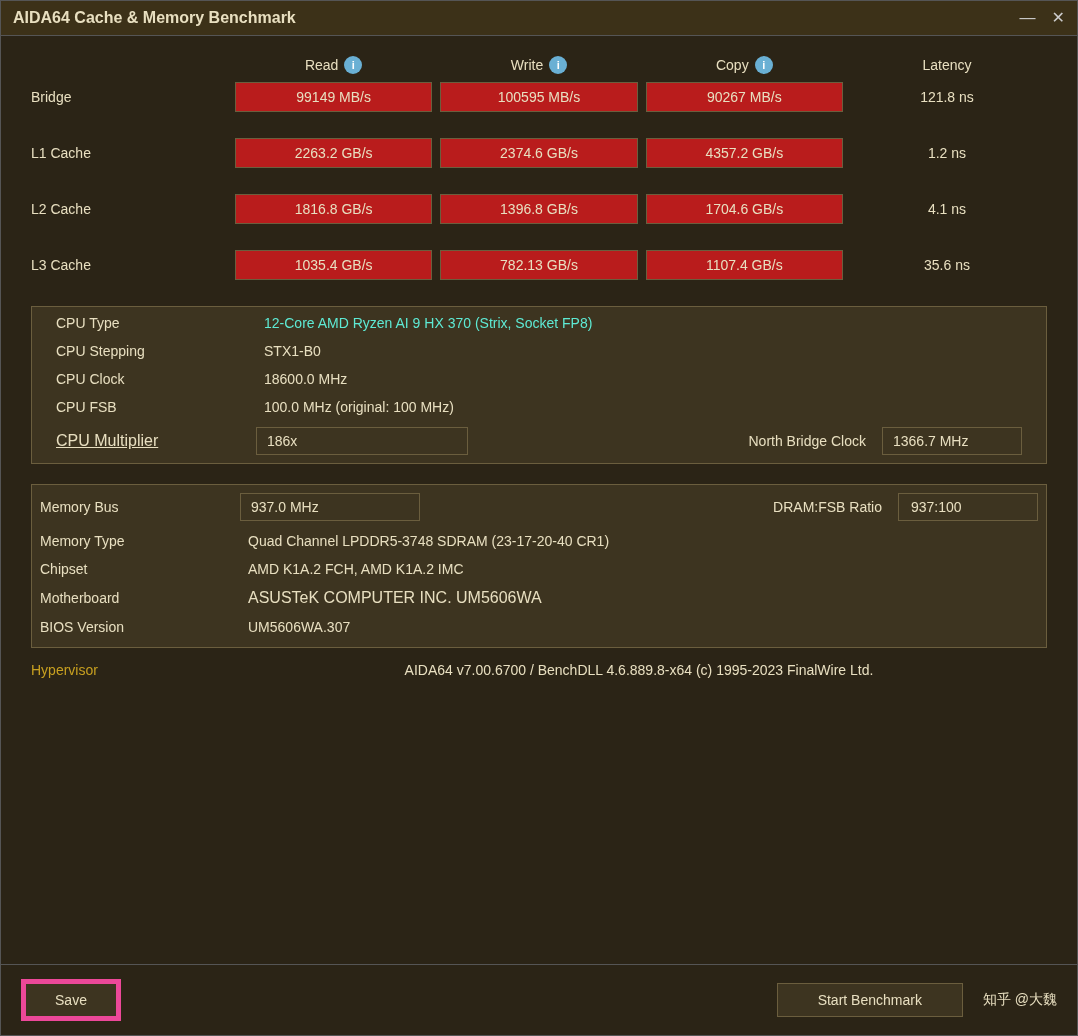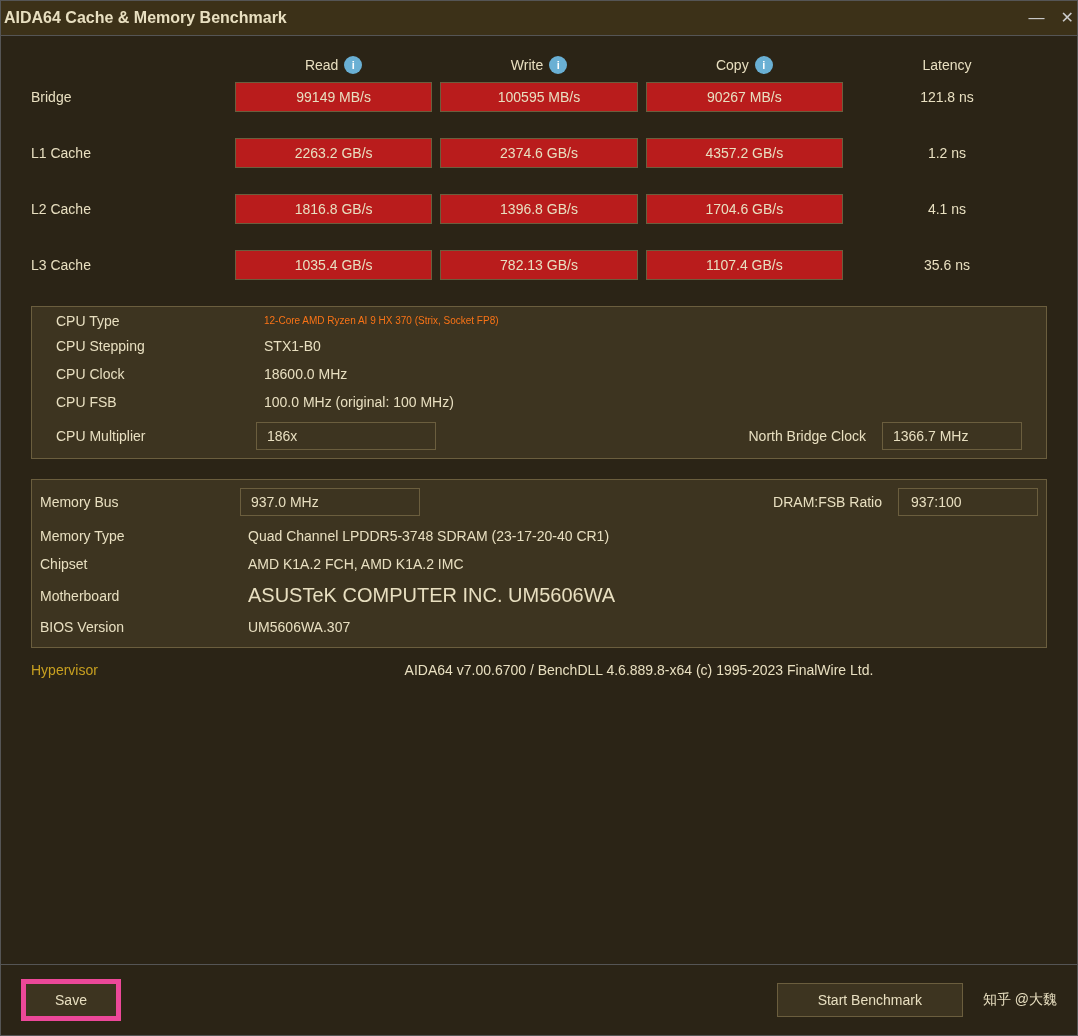--- a/index.html
+++ b/index.html
@@ -21,7 +21,7 @@
     }
     .titlebar {
       background: #3c3118;
-      padding: 8px 3px;
+      padding: 8px 12px;
       display: flex;
       align-items: center;
       justify-content: space-between;

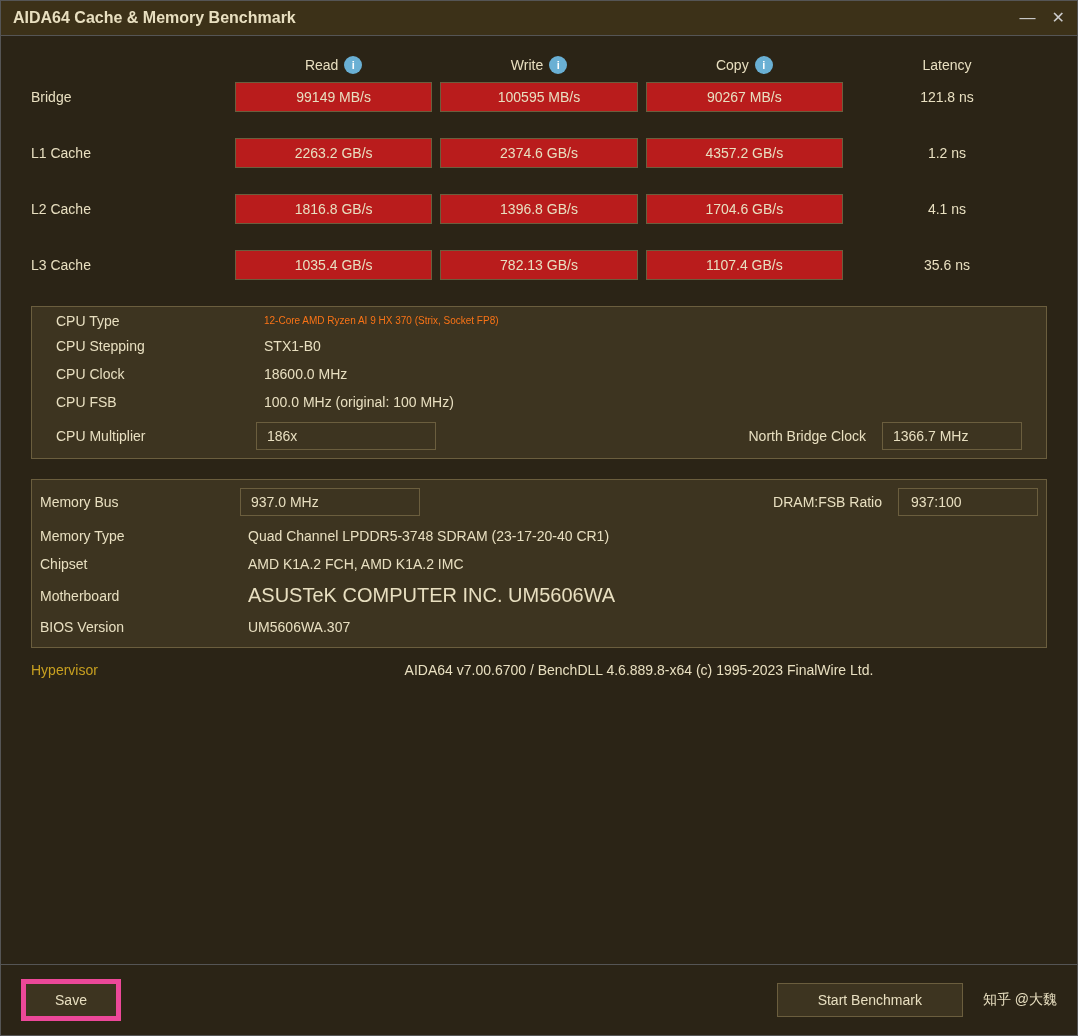--- a/index.html
+++ b/index.html
@@ -305,7 +305,7 @@
 
         <div class="single-value-row">
           <div class="single-label">CPU Type</div>
-          <div style="flex:1; color:#f97316; font-size:10px; padding: 4px 8px;">12-Core AMD Ryzen AI 9 HX 370  (Strix, Socket FP8)</div>
+          <div style="flex:1; color:#5eead4; font-size:14px; padding: 4px 8px;">12-Core AMD Ryzen AI 9 HX 370  (Strix, Socket FP8)</div>
         </div>
 
         <div class="single-value-row">

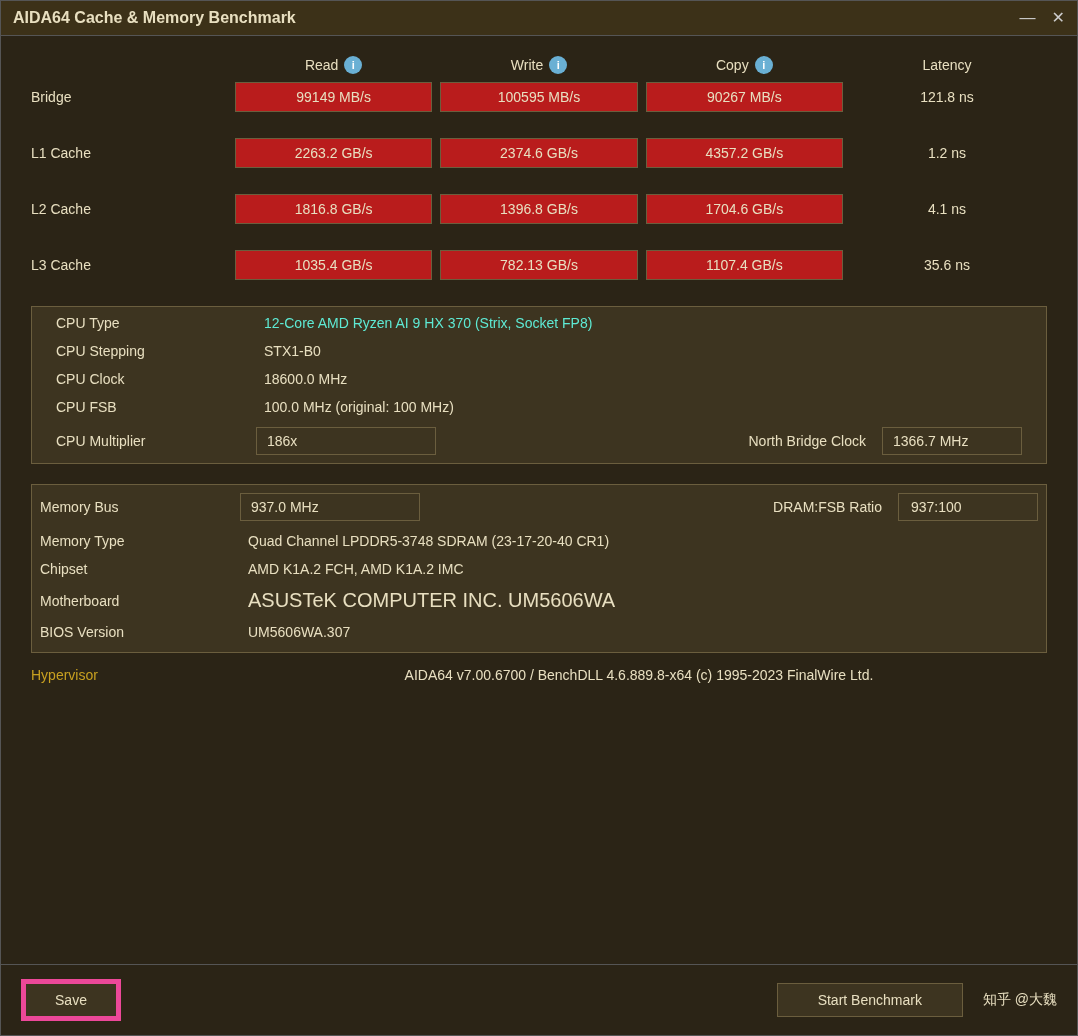--- a/index.html
+++ b/index.html
@@ -107,7 +107,8 @@
     .cpu-multiplier-label {
       width: 200px;
       color: #e8dfc0;
-      font-size: 14px;
+      font-size: 16px;
+      text-decoration: underline;
     }
     .cpu-multiplier-val {
       background: #3d3420;

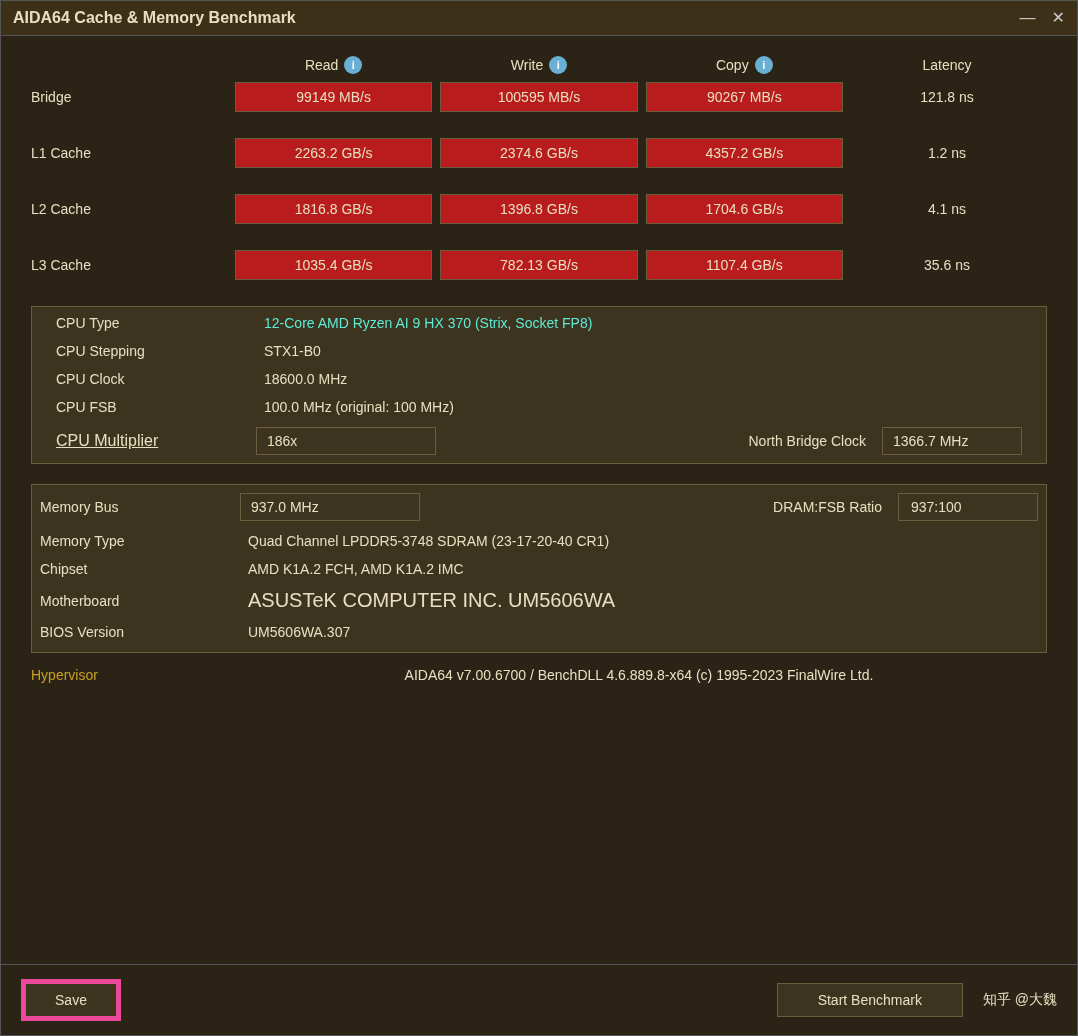--- a/index.html
+++ b/index.html
@@ -116,7 +116,7 @@
       color: #e8dfc0;
       padding: 5px 10px;
       font-size: 14px;
-      width: 180px;
+      width: 212px;
       margin-right: 8px;
     }
     .north-bridge-label {

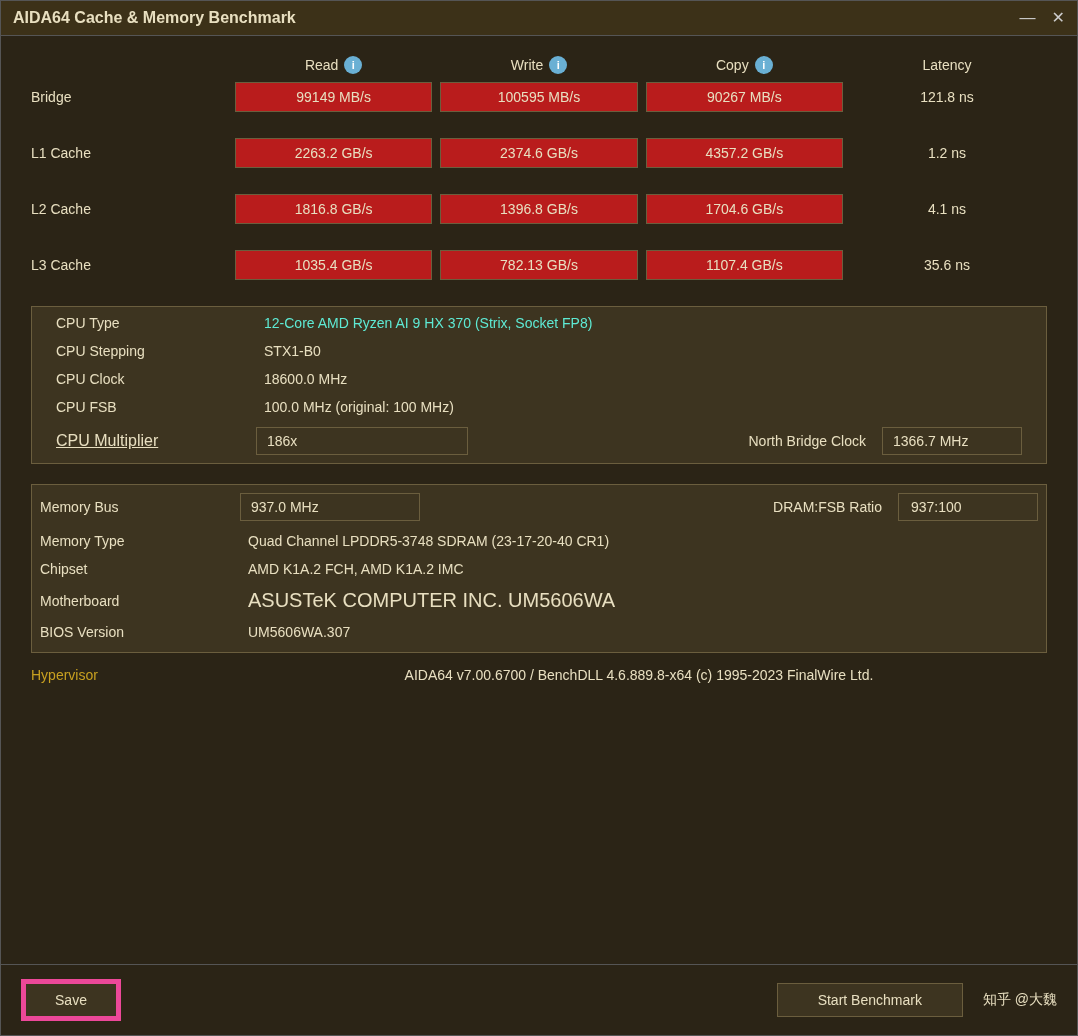--- a/index.html
+++ b/index.html
@@ -357,7 +357,7 @@
 
         <div class="single-value-row">
           <div class="single-label">Motherboard</div>
-          <div style="flex:1; color:#e8dfc0; font-size:20px; padding: 4px 8px;">ASUSTeK COMPUTER INC. UM5606WA</div>
+          <div style="flex:1; color:#e8dfc0; font-size:16px; padding: 4px 8px;">ASUSTeK COMPUTER INC. UM5606WA</div>
         </div>
 
         <div class="single-value-row">

